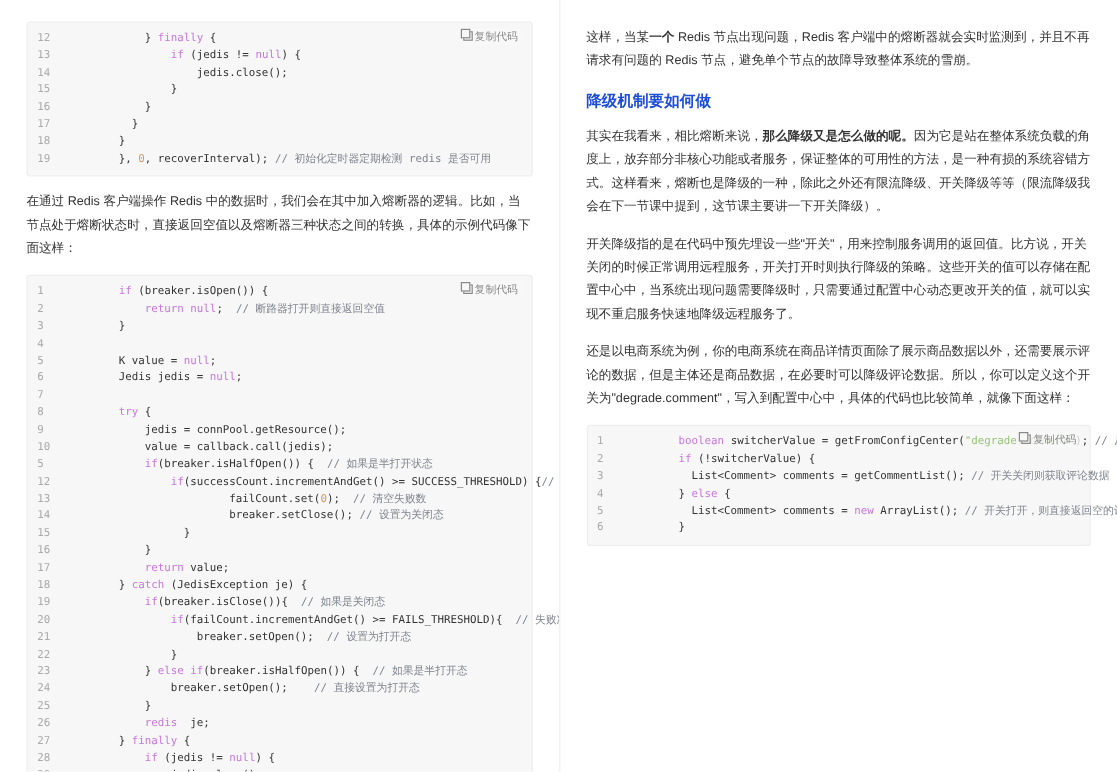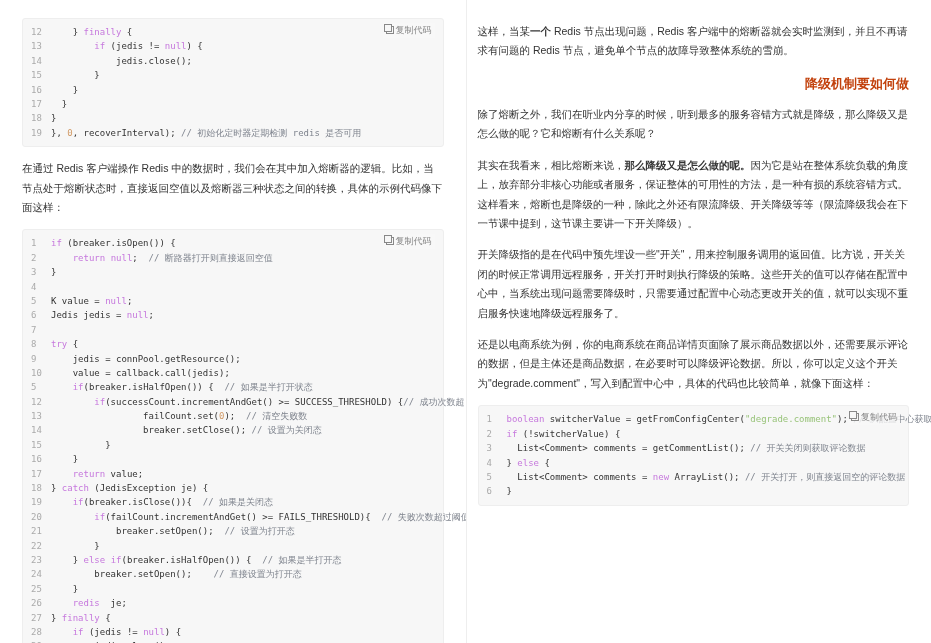--- a/index.html
+++ b/index.html
@@ -73,7 +73,7 @@
       padding-right: 8px;
       user-select: none;
     }
-    .code-content { color: #333; flex: 1; }
+    .code-content { color: #333; flex: 1; margin-left: 48px; }
     .kw { color: #c678dd; }
     .num { color: #d19a66; }
     .str { color: #98c379; }

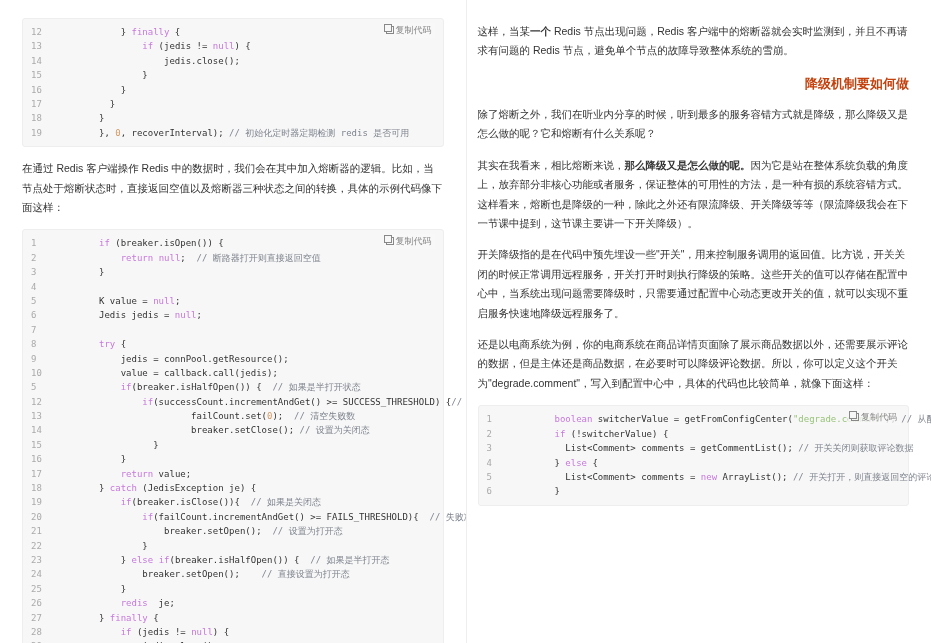--- a/index.html
+++ b/index.html
@@ -19,7 +19,6 @@
     }
     .col-right {
       border-left: 1px solid #eee;
-      padding-left: 11px;
     }
     .code-block {
       background: #f7f7f7;

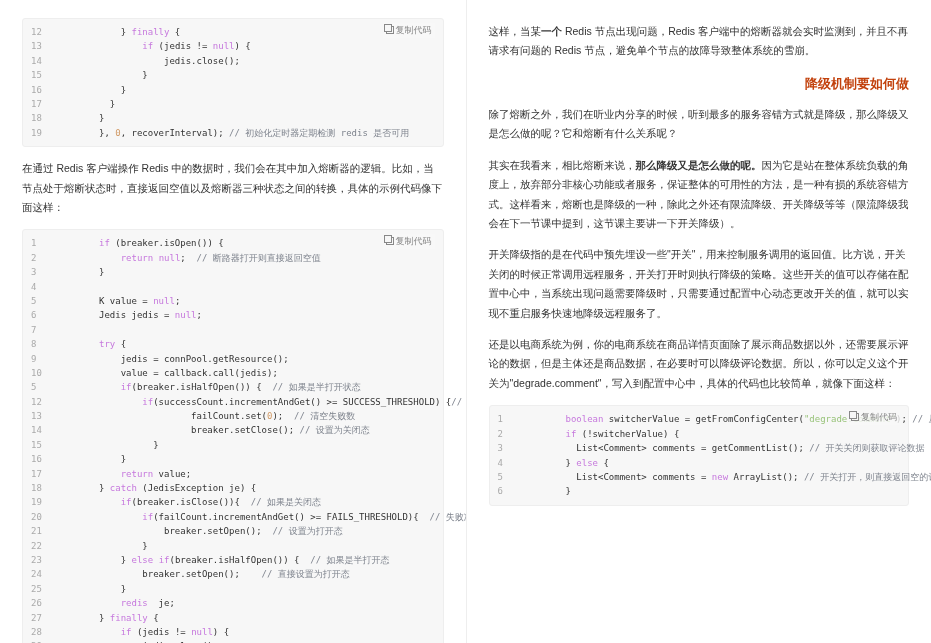--- a/index.html
+++ b/index.html
@@ -86,9 +86,8 @@
     .heading {
       font-size: 13px;
       font-weight: 700;
-      color: #c2410c;
+      color: #1d4ed8;
       margin: 14px 0 10px 0;
-      text-align: right;
     }
     .bold-inline { font-weight: 700; }
   </style>

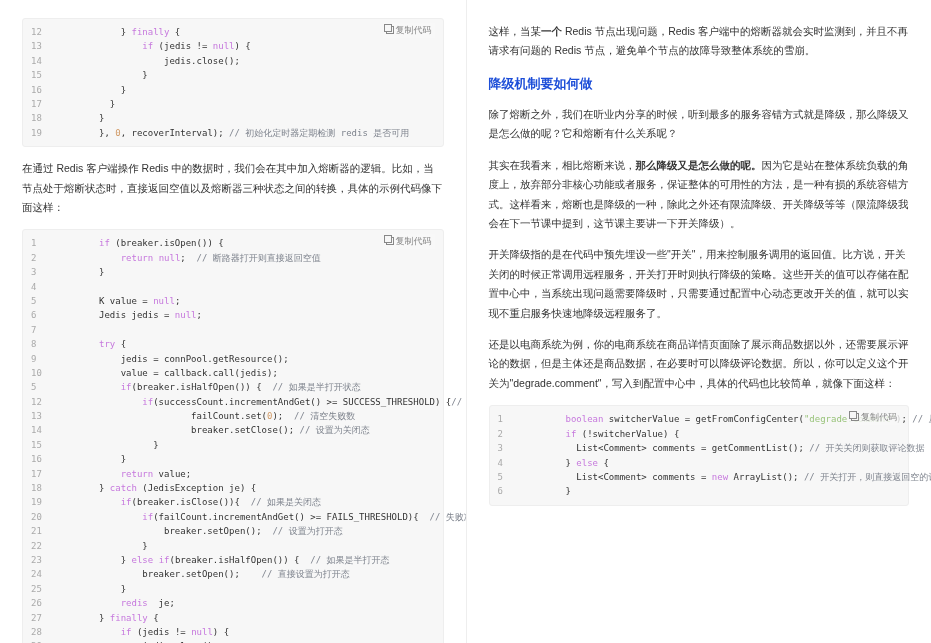--- a/index.html
+++ b/index.html
@@ -159,7 +159,6 @@
 
   <h2 class="heading">降级机制要如何做</h2>
 
-  <p class="prose" id="right-p2">除了熔断之外，我们在听业内分享的时候，听到最多的服务容错方式就是降级，那么降级又是怎么做的呢？它和熔断有什么关系呢？</p>
 
   <p class="prose" id="right-p3">其实在我看来，相比熔断来说，<span class="bold-inline">那么降级又是怎么做的呢。</span>因为它是站在整体系统负载的角度上，放弃部分非核心功能或者服务，保证整体的可用性的方法，是一种有损的系统容错方式。这样看来，熔断也是降级的一种，除此之外还有限流降级、开关降级等等（限流降级我会在下一节课中提到，这节课主要讲一下开关降级）。</p>
 

